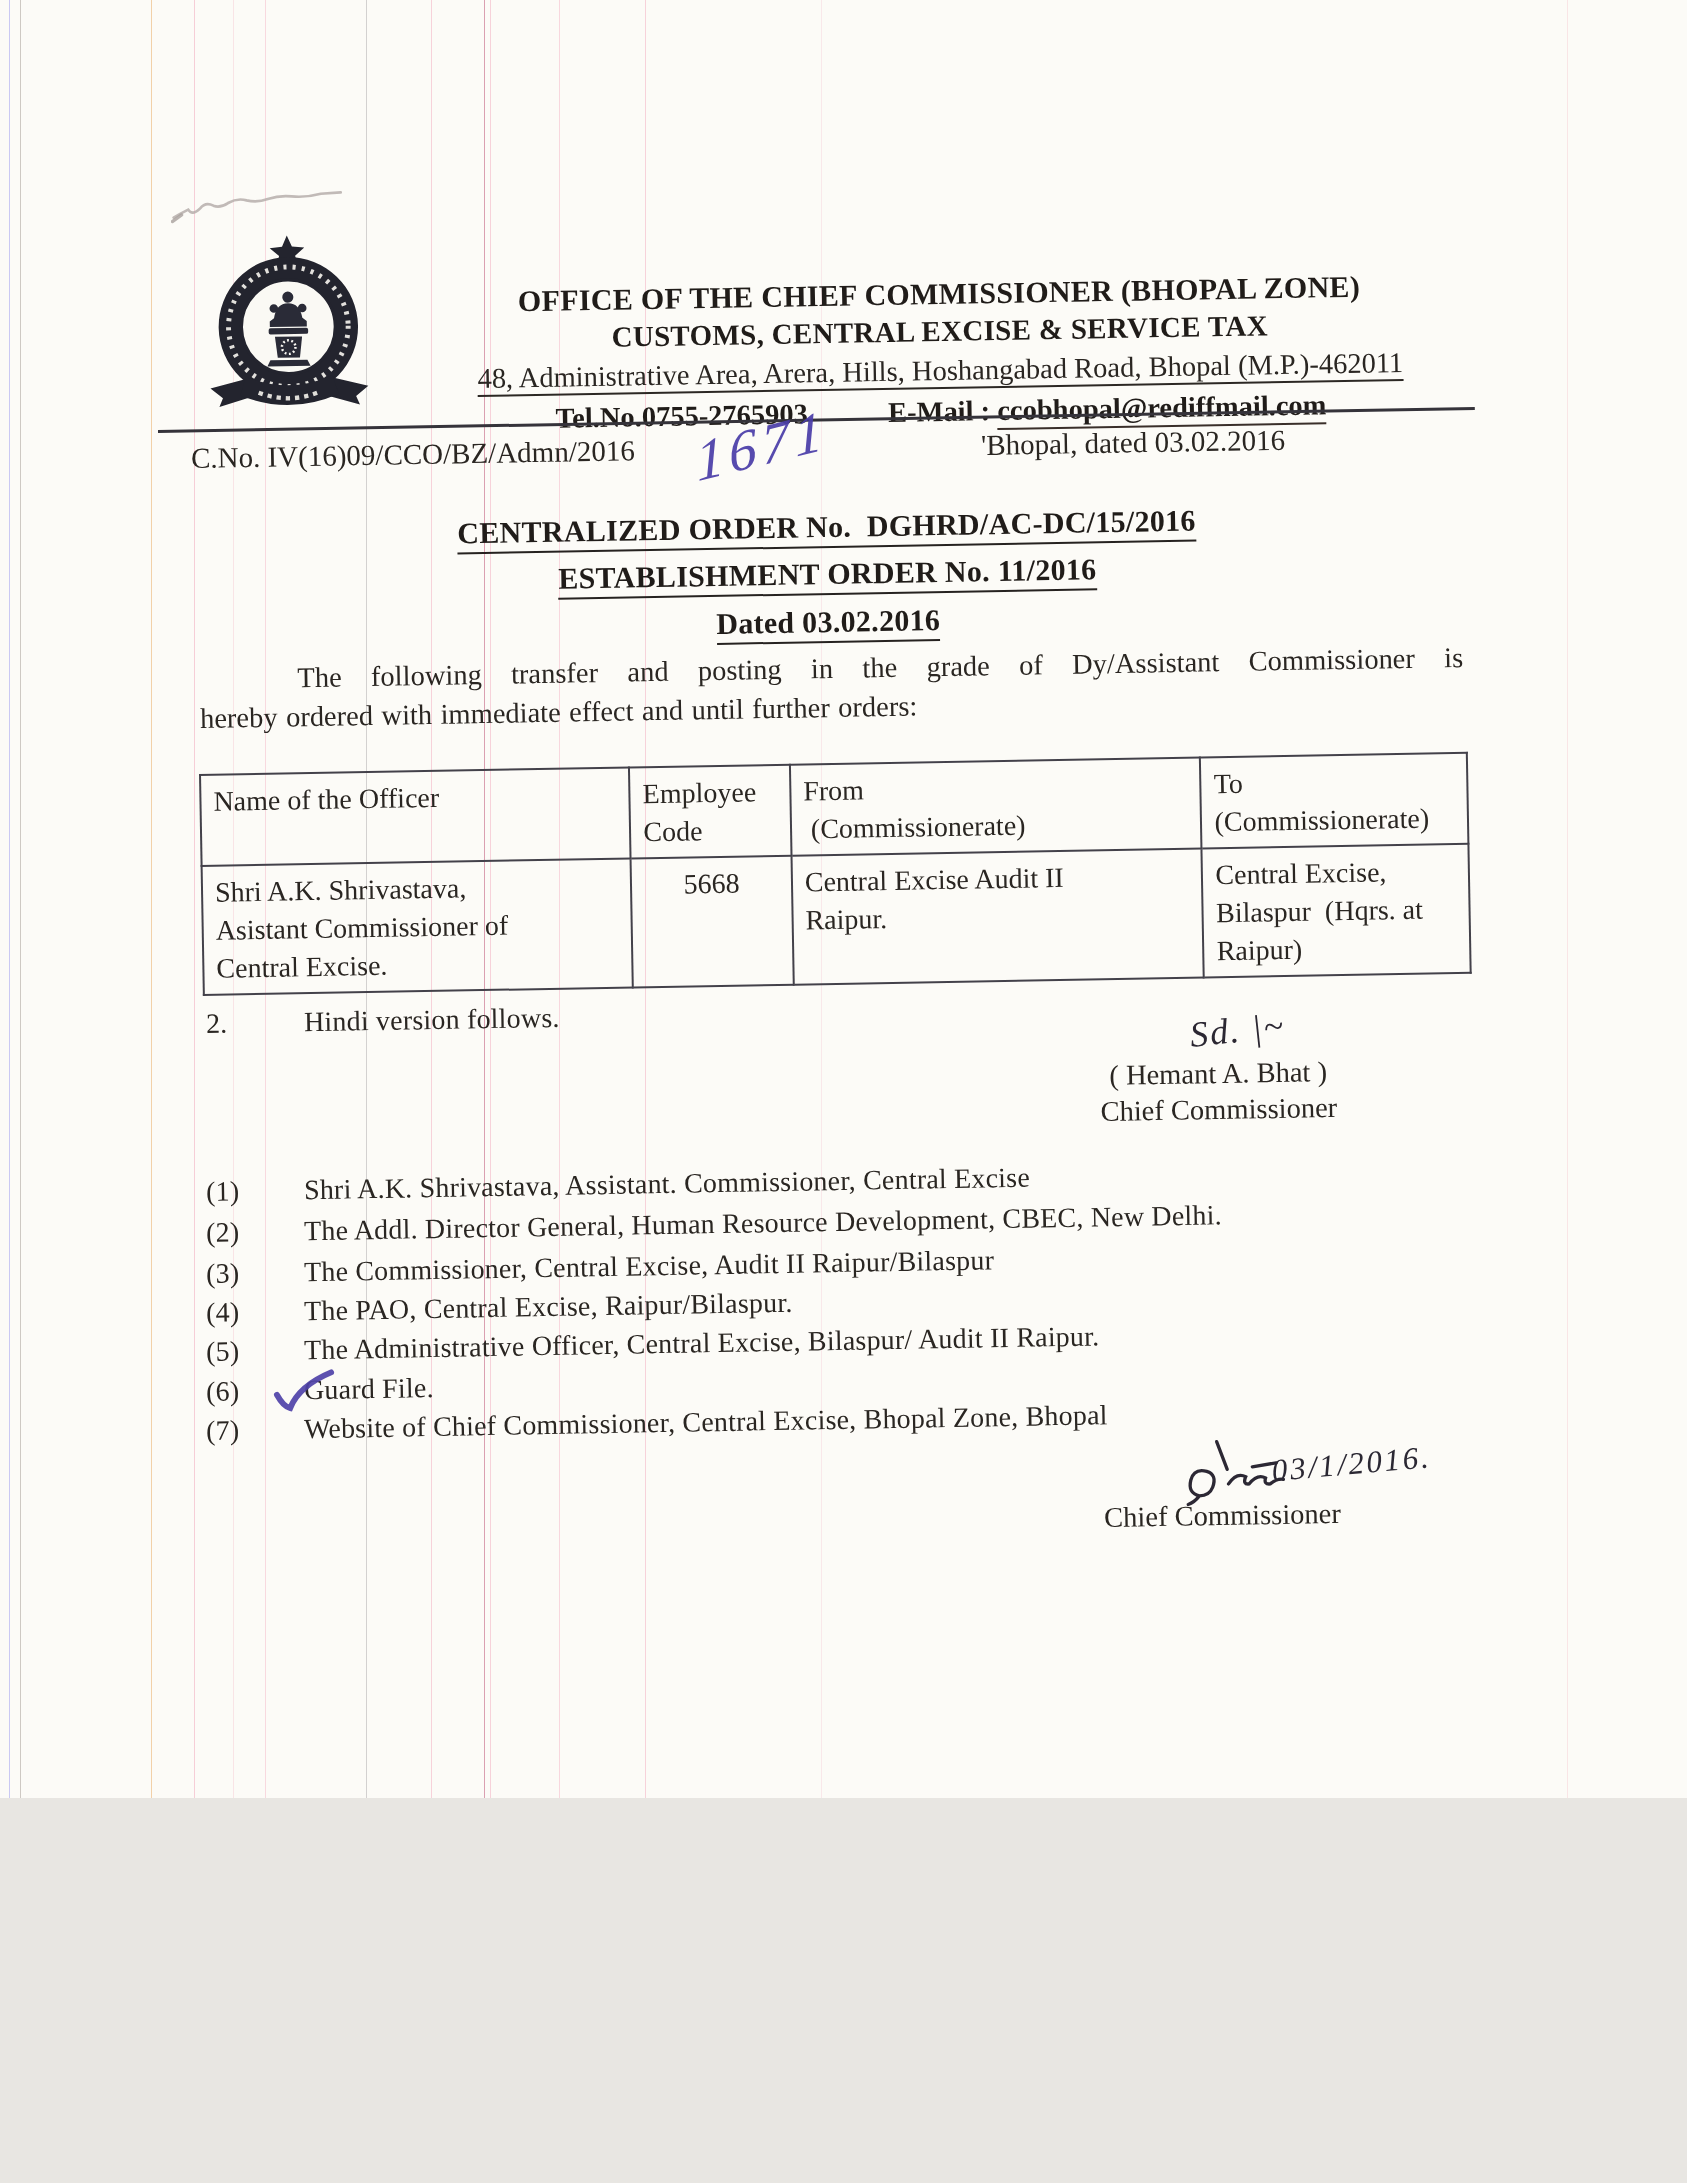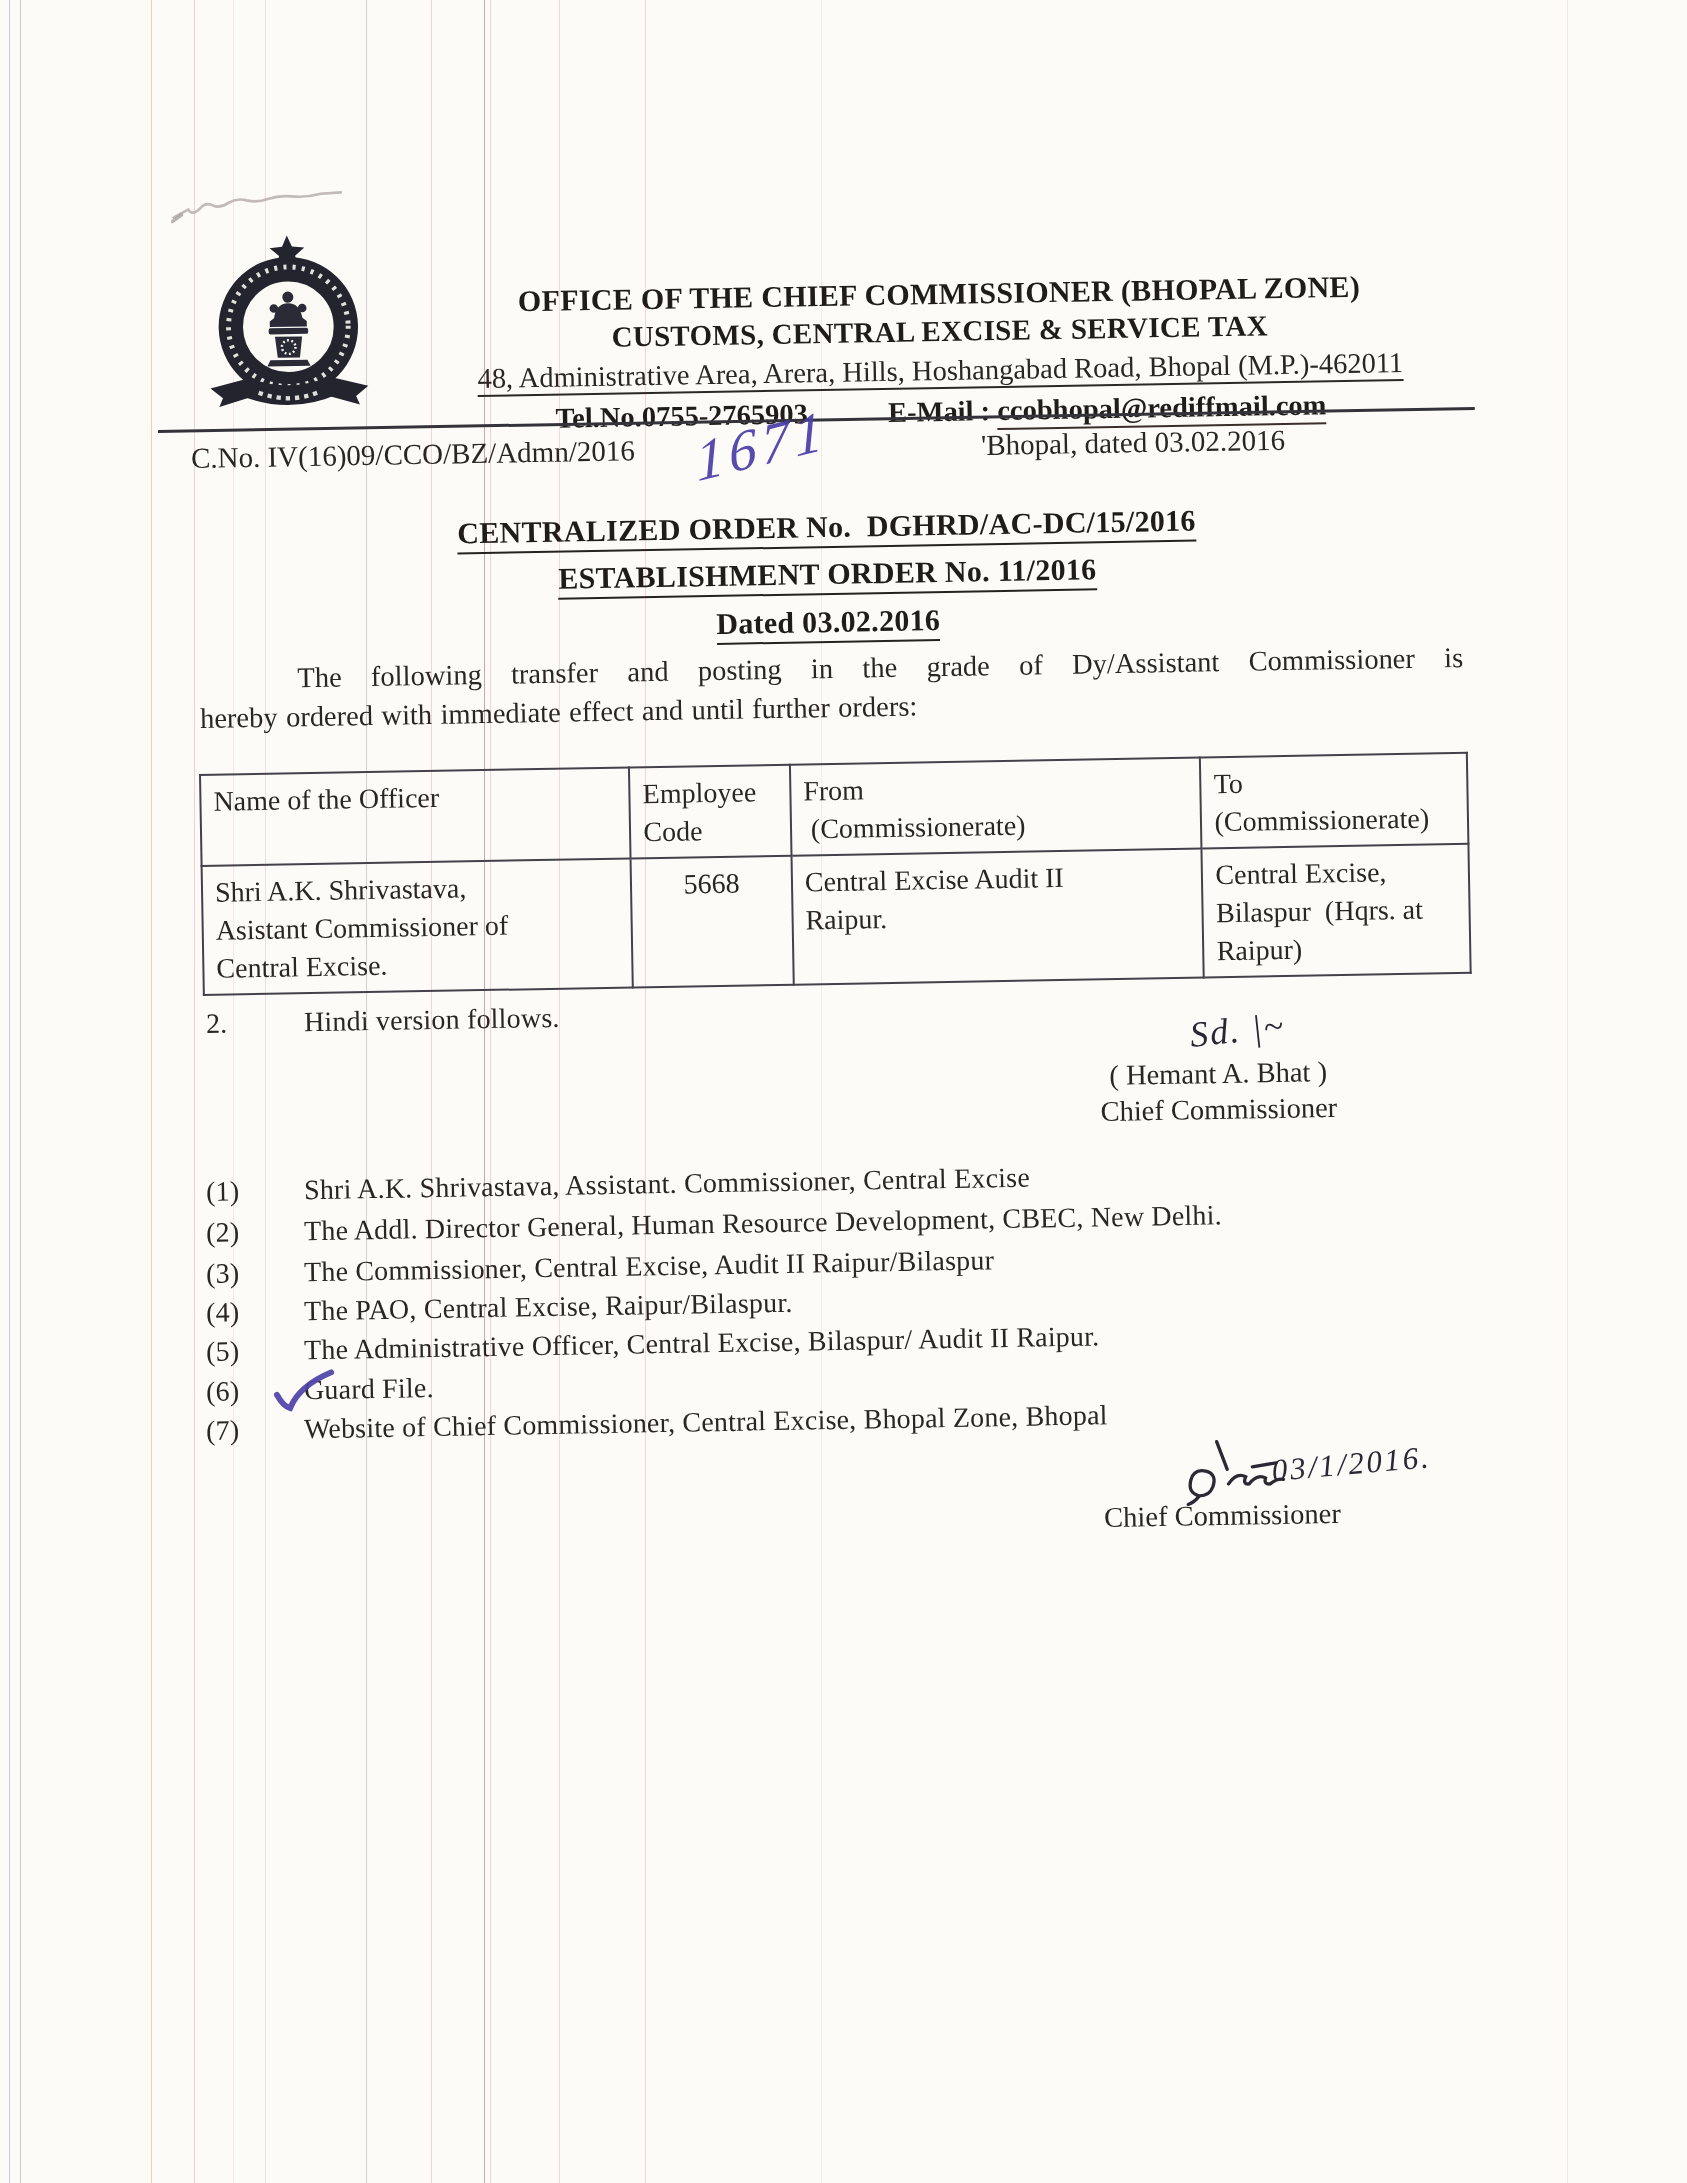--- a/index.html
+++ b/index.html
@@ -3,7 +3,7 @@
 <meta charset="utf-8">
 <style>
   html,body{margin:0;padding:0;background:#e8e6e2;}
-  #page{position:relative;width:1688px;height:2183px;background:#fcfbf7;overflow:hidden;
+  #page{position:relative;width:1688px;height:1798px;background:#fcfbf7;overflow:hidden;
         font-family:"Liberation Serif",serif;color:#2a2622;}
   .abs{position:absolute;}
   .tiltL{transform:rotate(-1deg);transform-origin:0 50%;}

